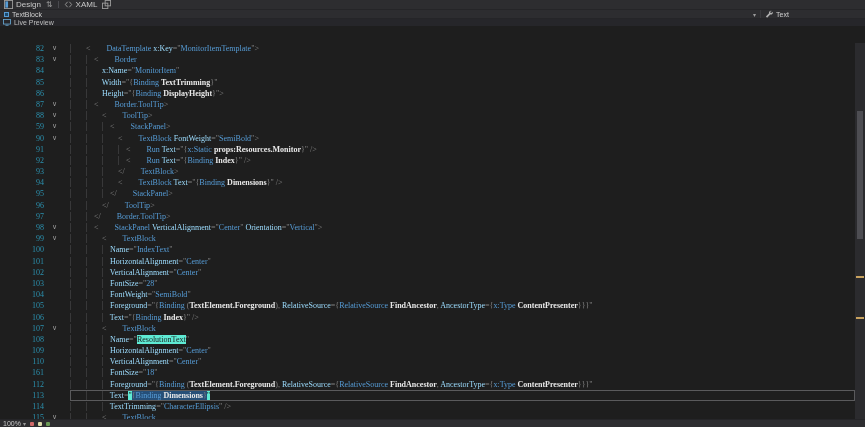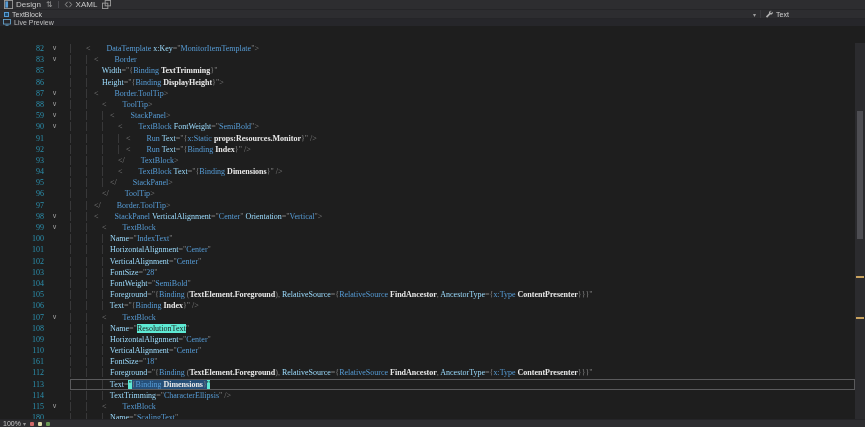--- a/index.html
+++ b/index.html
@@ -122,6 +122,7 @@
   <div>
       <div class="line"><span class="ln">82</span><span class="fold">∨</span><span class="code"><span class="tk-i">        </span><span class="tk-d">&lt;</span><span class="tk-e">DataTemplate</span><span class="tk-w"> </span><span class="tk-a">x:Key</span><span class="tk-d">="</span><span class="tk-v">MonitorItemTemplate</span><span class="tk-d">"&gt;</span></span></div>
       <div class="line"><span class="ln">83</span><span class="fold">∨</span><span class="code"><span class="tk-i">            </span><span class="tk-d">&lt;</span><span class="tk-e">Border</span></span></div>
+      <div class="line"><span class="ln">84</span><span class="fold"></span><span class="code"><span class="tk-i">                </span><span class="tk-a">x:Name</span><span class="tk-d">="</span><span class="tk-v">MonitorItem</span><span class="tk-d">"</span></span></div>
       <div class="line"><span class="ln">85</span><span class="fold"></span><span class="code"><span class="tk-i">                </span><span class="tk-a">Width</span><span class="tk-d">="{</span><span class="tk-m">Binding</span><span class="tk-w"> </span><span class="tk-b">TextTrimming</span><span class="tk-d">}"</span></span></div>
       <div class="line"><span class="ln">86</span><span class="fold"></span><span class="code"><span class="tk-i">                </span><span class="tk-a">Height</span><span class="tk-d">="{</span><span class="tk-m">Binding</span><span class="tk-w"> </span><span class="tk-b">DisplayHeight</span><span class="tk-d">}"&gt;</span></span></div>
       <div class="line"><span class="ln">87</span><span class="fold">∨</span><span class="code"><span class="tk-i">            </span><span class="tk-d">&lt;</span><span class="tk-e">Border.ToolTip</span><span class="tk-d">&gt;</span></span></div>

